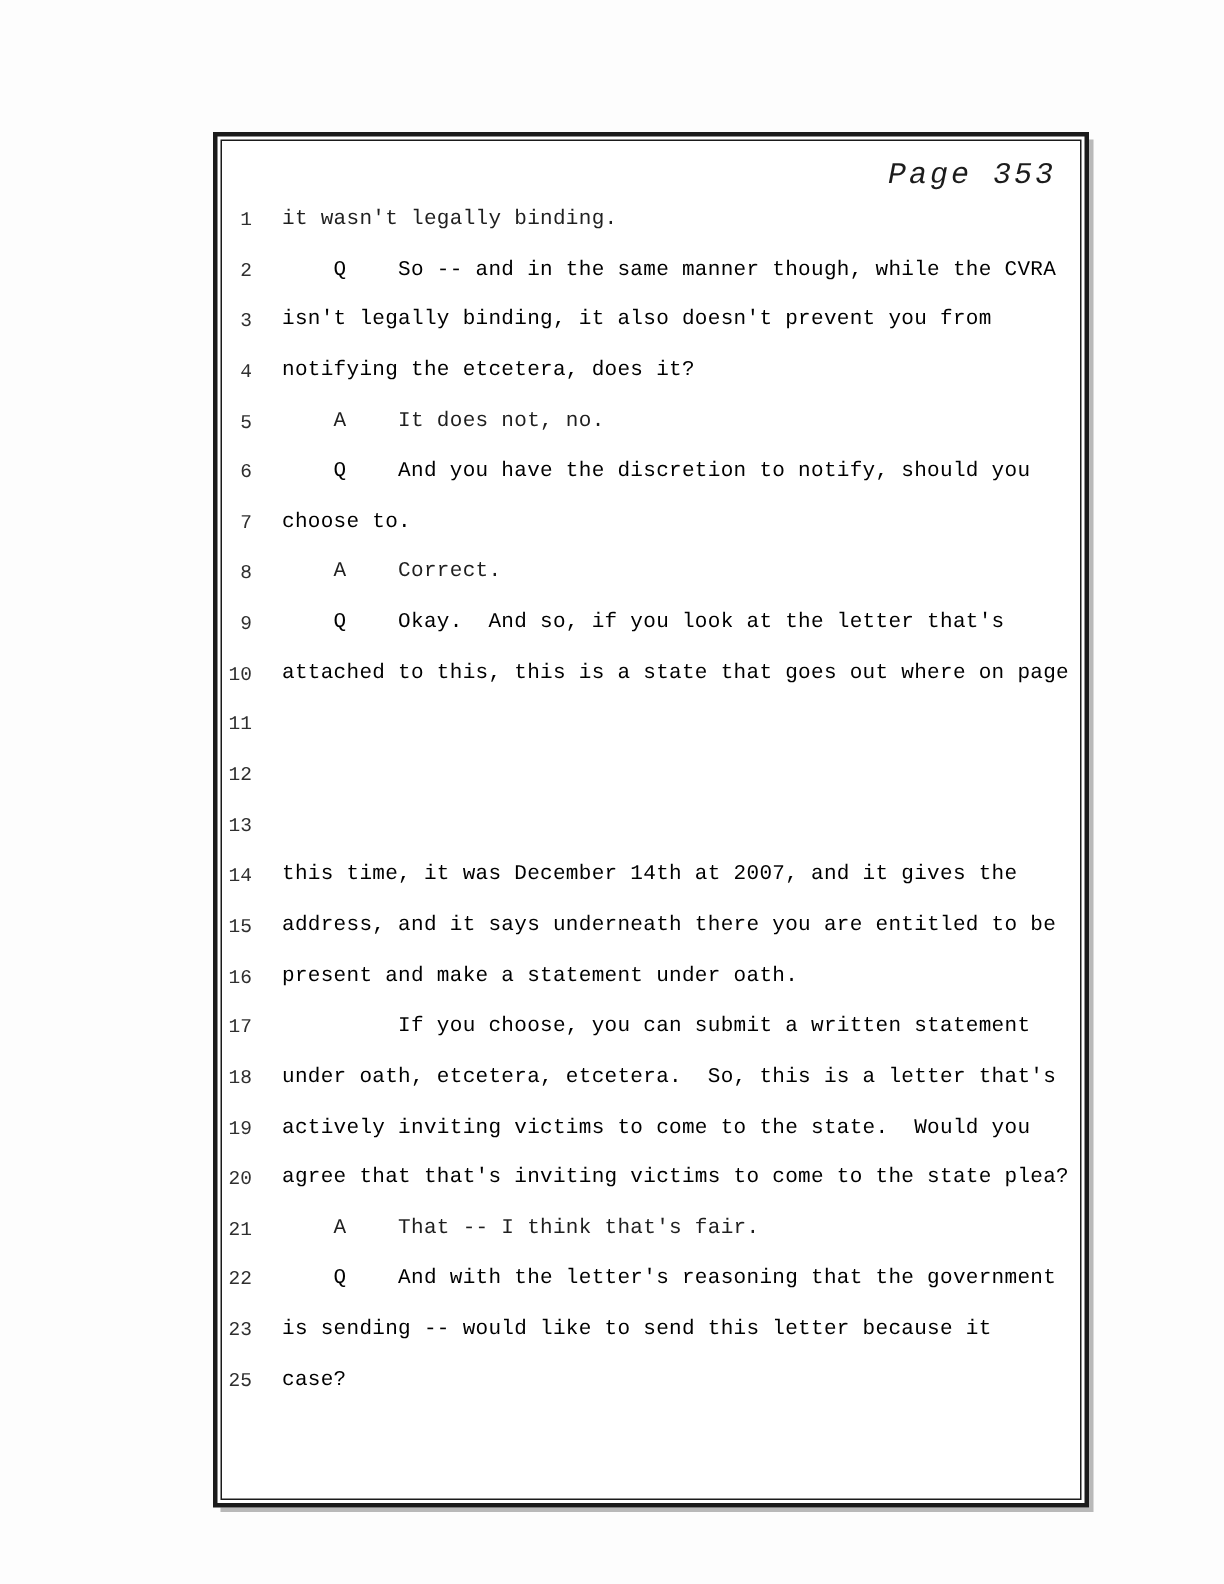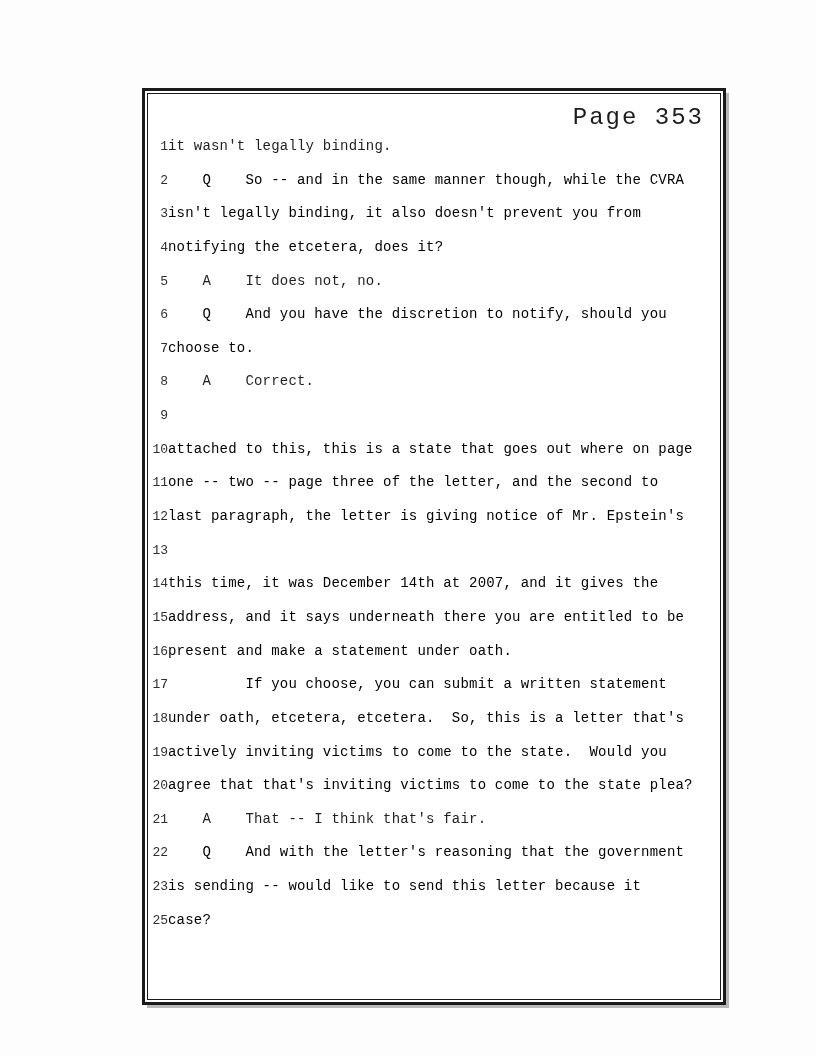--- a/index.html
+++ b/index.html
@@ -36,11 +36,12 @@
   }
   .page-header {
     text-align: right;
-    font-size: 24px;
+    font-size: 20px;
     line-height: 20px;
     letter-spacing: 2px;
     color: #1c1c1c;
     padding-right: 6px;
+    font-style: italic;
   }
   .lines {
     margin-top: 10px;

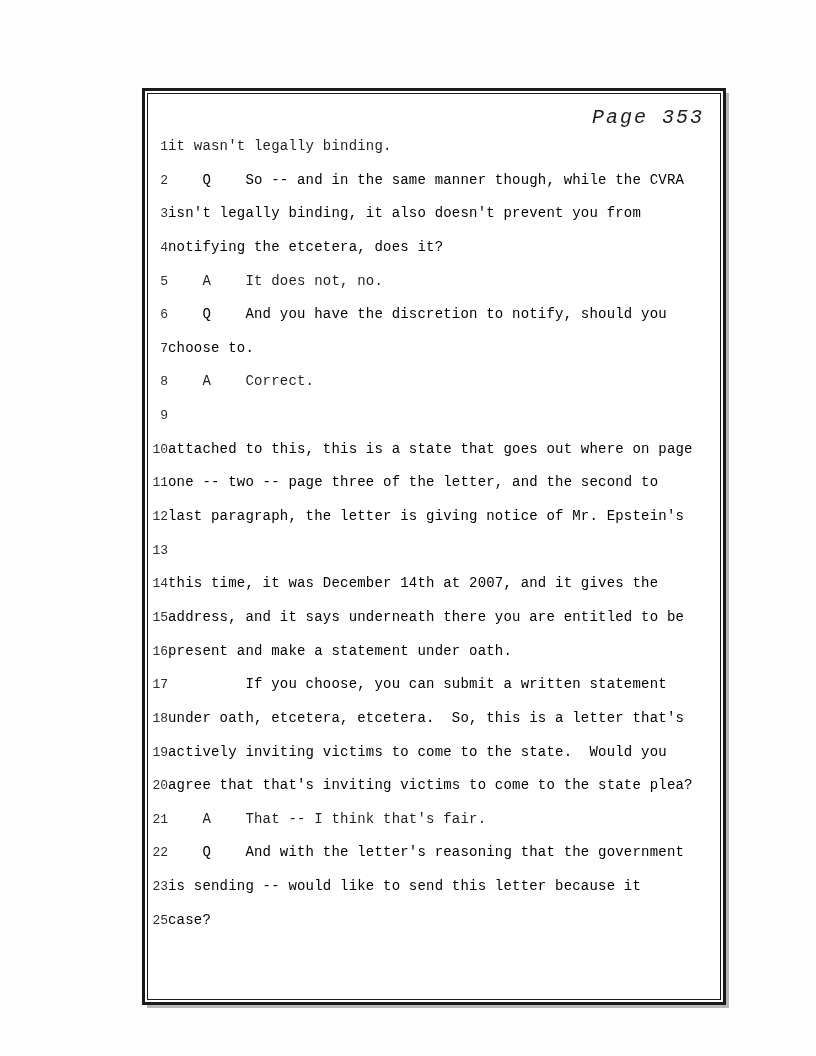--- a/index.html
+++ b/index.html
@@ -60,6 +60,7 @@
     color: #2f2f2f;
   }
   .txt {
+    margin-left: 20px;
     font-size: 14px;
     line-height: 17px;
     letter-spacing: 0.2px;

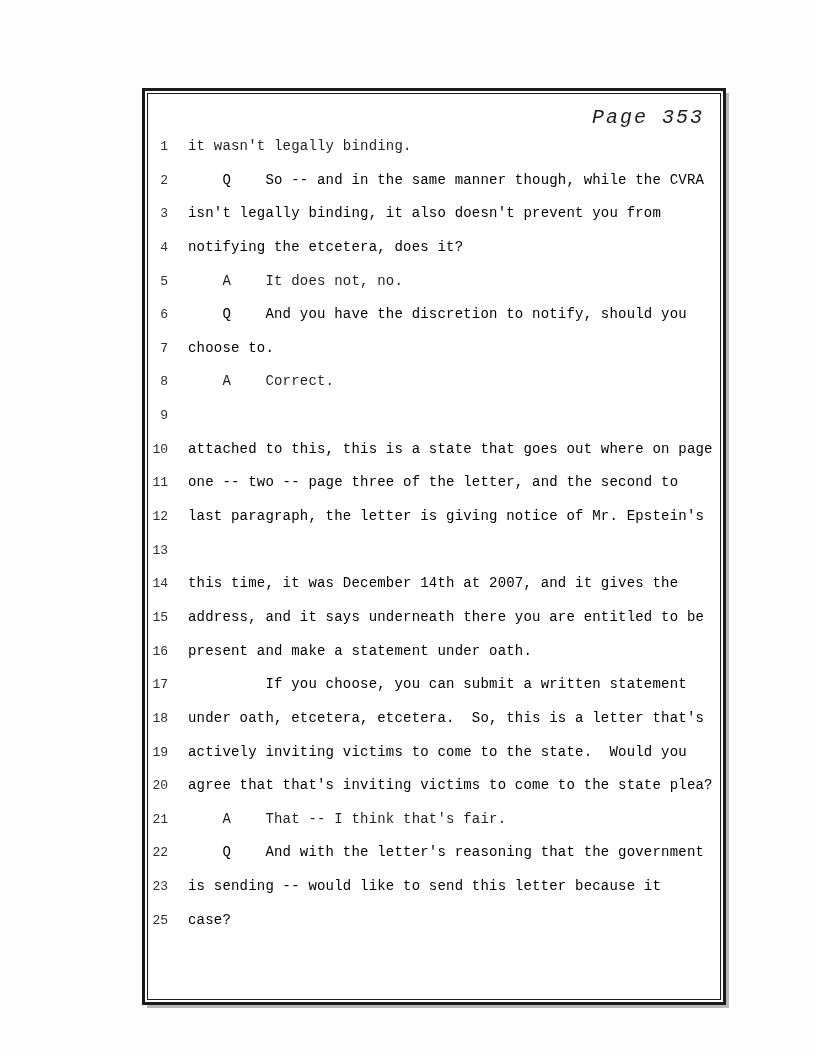--- a/index.html
+++ b/index.html
@@ -121,6 +121,7 @@
 
   <div class="line">
     <span class="num">9</span>
+    <span class="txt bold">    Q    Okay.  And so, if you look at the letter that's</span>
   </div>
 
   <div class="line">

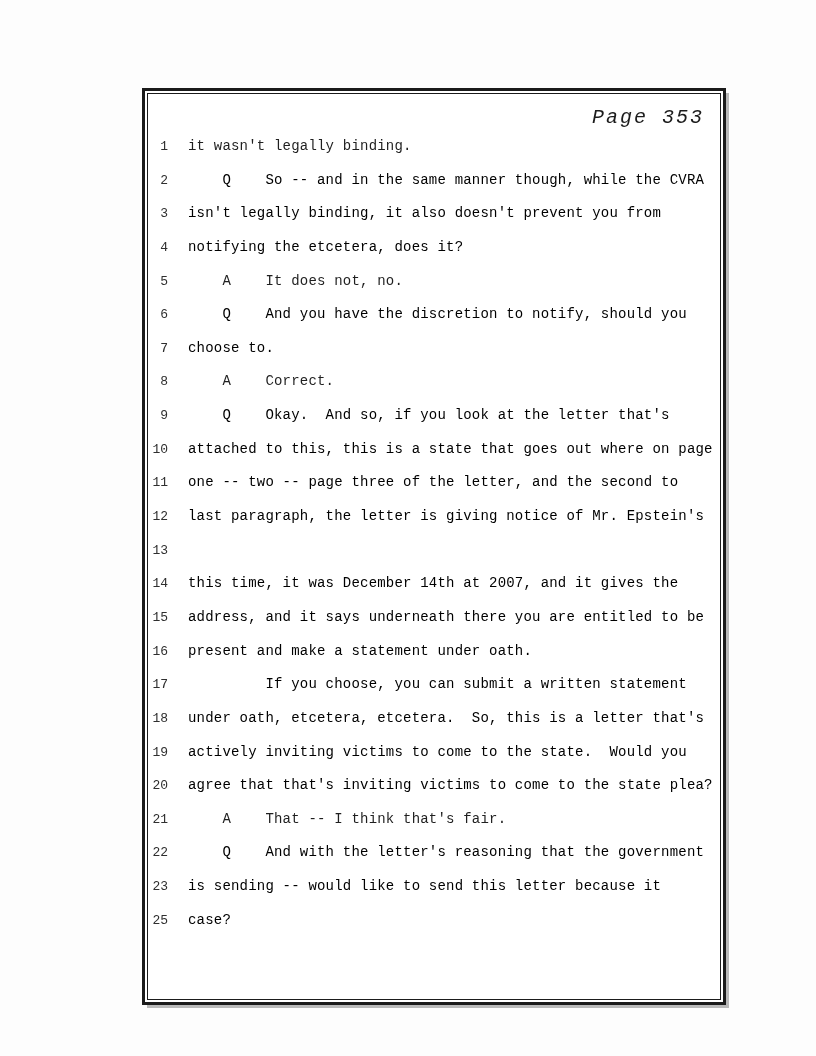--- a/index.html
+++ b/index.html
@@ -131,7 +131,6 @@
 
   <div class="line">
     <span class="num">11</span>
-    <span class="txt bold">one -- two -- page three of the letter, and the second to</span>
   </div>
 
   <div class="line">

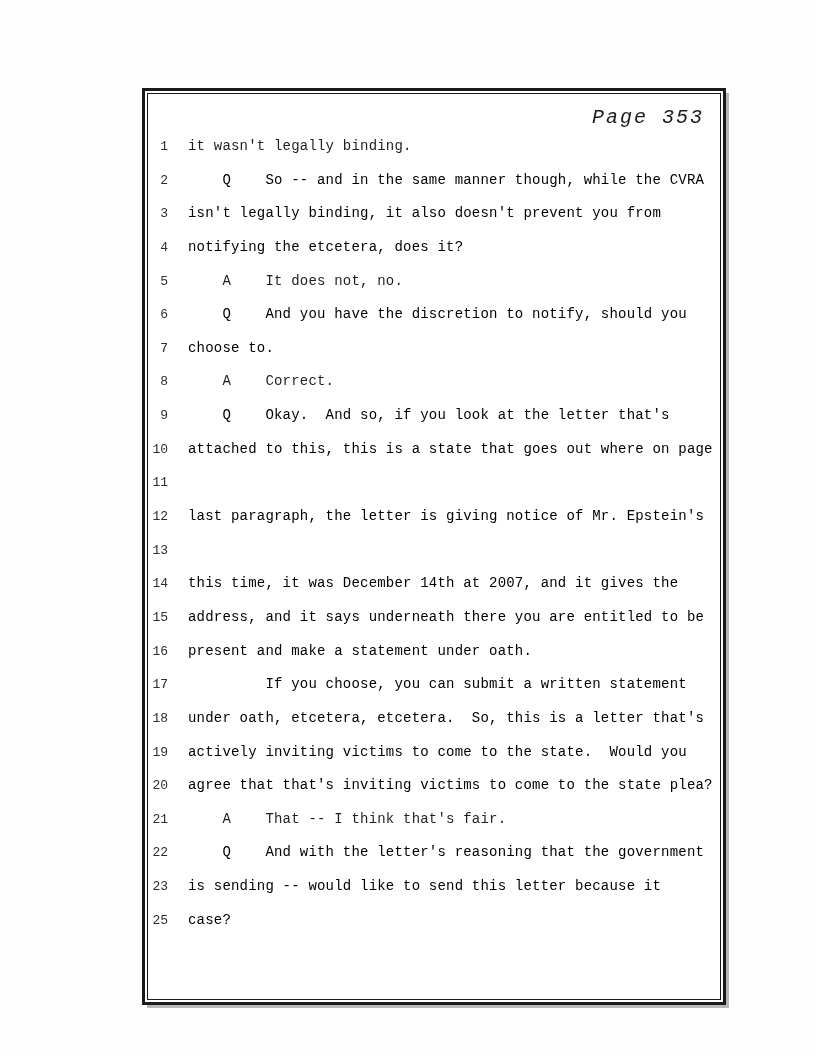--- a/index.html
+++ b/index.html
@@ -135,7 +135,6 @@
 
   <div class="line">
     <span class="num">12</span>
-    <span class="txt bold">last paragraph, the letter is giving notice of Mr. Epstein's</span>
   </div>
 
   <div class="line">

